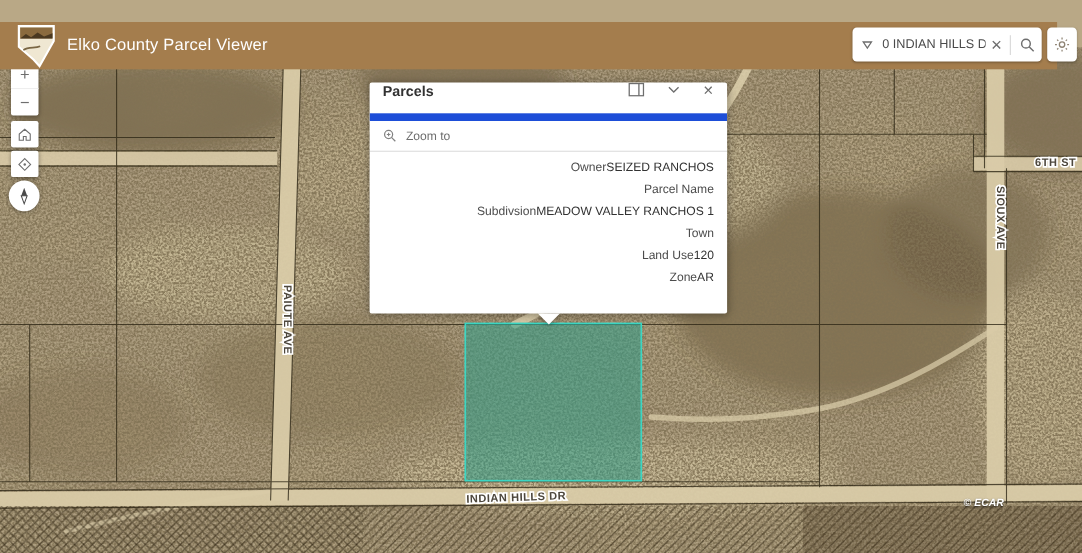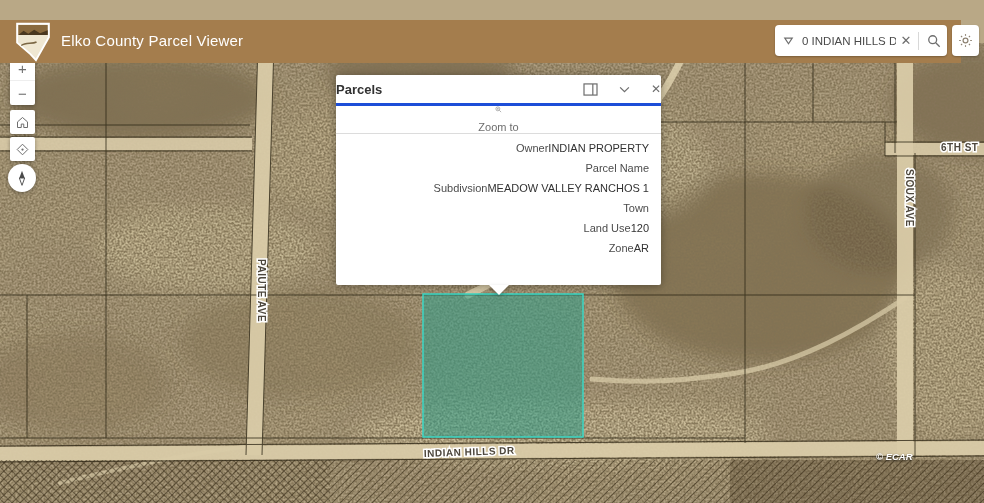--- a/index.html
+++ b/index.html
@@ -29,7 +29,7 @@
   
   .popup{position:absolute;left:336px;top:32px;width:325px;height:210px;background:var(--popup_bg,#fff);border-radius:2px;box-shadow:0 1px 8px rgba(0,0,0,.35);z-index:20;overflow:hidden;}
   .popup-arrow{position:absolute;left:489px;top:242px;width:0;height:0;border-left:10px solid transparent;border-right:10px solid transparent;border-top:10px solid #fff;z-index:21;filter:drop-shadow(0 2px 2px rgba(0,0,0,.25));}
-  .p-titlebar{height:28px;display:flex;align-items:center;padding:0 0;border-bottom:3px solid #1d4ed8;}
+  .p-titlebar{height:28px;display:flex;align-items:flex-start;padding:0 12px;border-bottom:7px solid #1d4ed8;}
   .p-title{font-size:13px;font-weight:600;color:#323232;}
   .p-icons{margin-left:auto;display:flex;align-items:center;gap:21px;}
   .p-ic{color:#6e6e6e;cursor:pointer;display:flex;align-items:center;font-size:12px;line-height:1;}

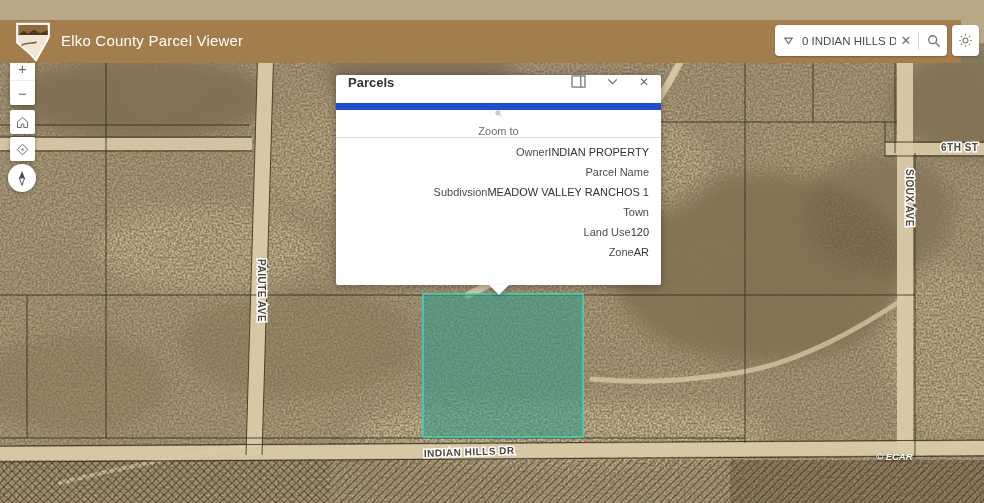--- a/index.html
+++ b/index.html
@@ -33,7 +33,7 @@
   .p-title{font-size:13px;font-weight:600;color:#323232;}
   .p-icons{margin-left:auto;display:flex;align-items:center;gap:21px;}
   .p-ic{color:#6e6e6e;cursor:pointer;display:flex;align-items:center;font-size:12px;line-height:1;}
-  .p-zoomrow{height:27px;display:flex;align-items:center;gap:8px;padding:0 12px;border-bottom:1px solid #dcdcdc;cursor:pointer;flex-direction:column;}
+  .p-zoomrow{height:27px;display:flex;align-items:center;gap:8px;padding:0 12px;border-bottom:1px solid #dcdcdc;cursor:pointer;}
   .p-zoomlabel{font-size:11px;color:#6e6e6e;}
   .p-fields{padding:4px 12px 0 12px;}
   .p-row{height:20px;display:flex;align-items:center;justify-content:flex-end;}

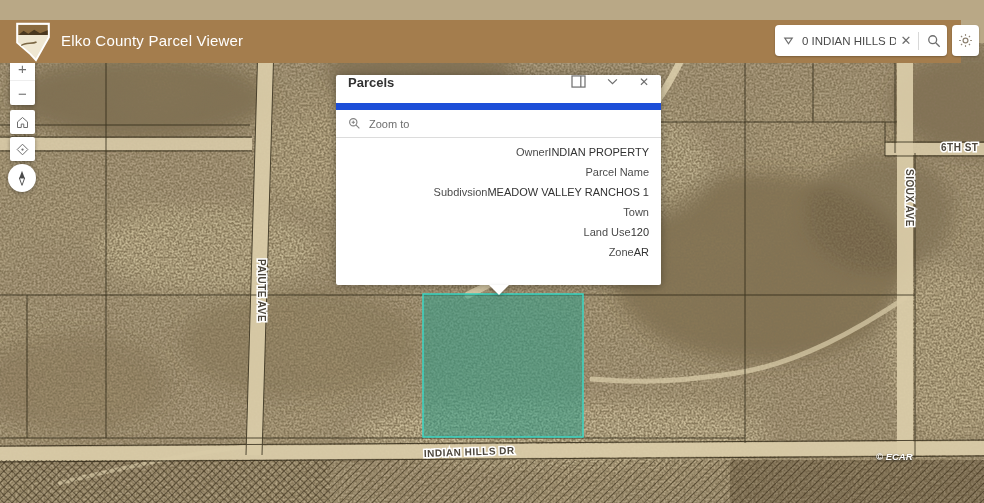--- a/index.html
+++ b/index.html
@@ -239,7 +239,7 @@
     <div class="p-fields">
       <div class="p-row">
           <span class="p-lab">Owner</span>
-          <span class="p-val">INDIAN PROPERTY</span>
+          <span class="p-val">SEIZED RANCHOS</span>
         </div>
       <div class="p-row">
           <span class="p-lab">Parcel Name</span>

